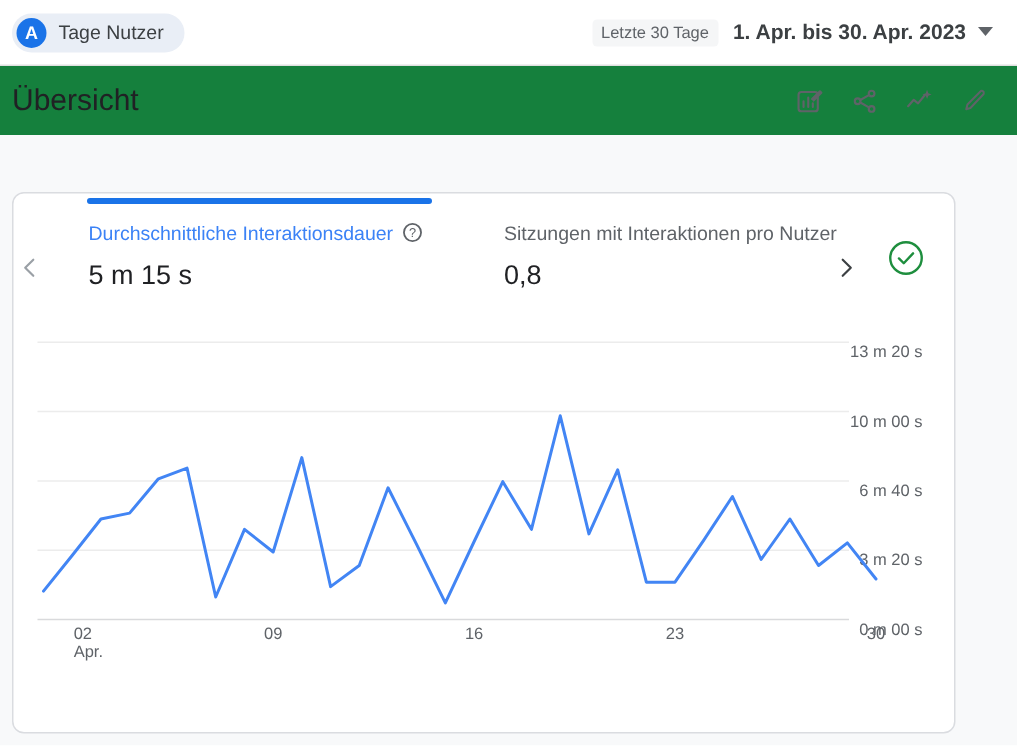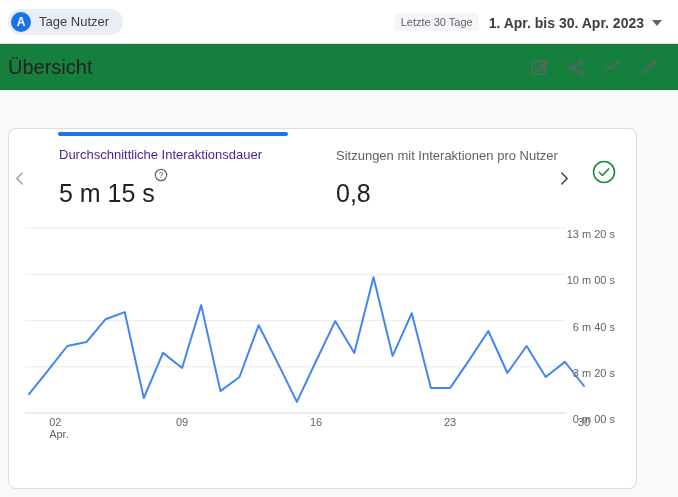--- a/index.html
+++ b/index.html
@@ -18,7 +18,7 @@
   .avatar { width:20px; height:20px; border-radius:50%; background:#1a73e8; color:#fff;
             font-size:12px; font-weight:bold; display:flex; align-items:center; justify-content:center; }
   .chip-compare { border:1px dashed #8a8f96; padding:0 12px; gap:7px; color:#3c4043; background:#fff; }
-  .tb-right { display:flex; align-items:flex-end; gap:10px; }
+  .tb-right { display:flex; align-items:flex-start; gap:10px; }
   .range-hint { font-size:11px; color:#5f6368; background:#f5f6f7; padding:3px 6px; border-radius:3px; }
   .date-picker { display:flex; align-items:center; gap:8px; cursor:pointer;
                  font-size:14px; font-weight:bold; color:#3c4043; }

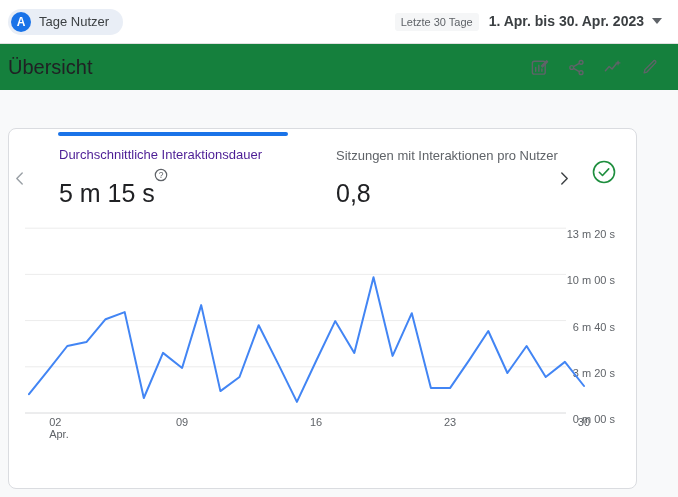--- a/index.html
+++ b/index.html
@@ -47,7 +47,7 @@
   .metric-1 { left:50px; }
   .metric-2 { left:327px; }
   .m-label { display:flex; align-items:center; gap:6px; font-size:13px; height:16px; }
-  .m-label-1 { color:#4c1d95;flex-direction:column; }
+  .m-label-1 { color:#3b82f6; }
   .m-label-2 { color:#5f6368; }
   .clip { max-width:222px; overflow:hidden; white-space:nowrap; display:block; }
   .m-value { margin-top:16px; font-size:25px; line-height:28px; color:#202124; }

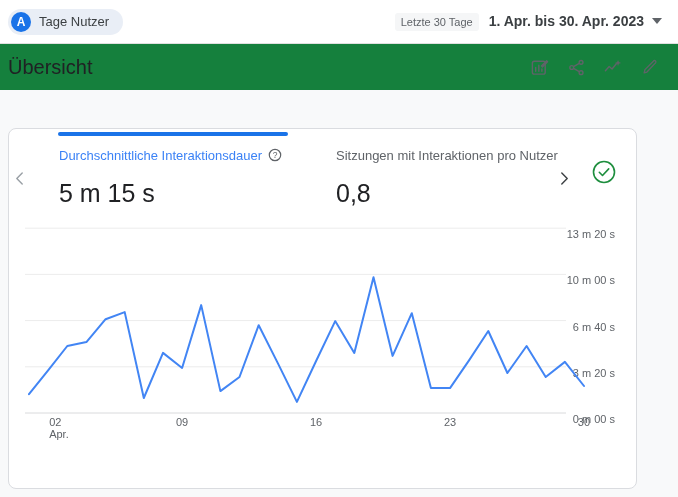--- a/index.html
+++ b/index.html
@@ -50,7 +50,7 @@
   .m-label-1 { color:#3b82f6; }
   .m-label-2 { color:#5f6368; }
   .clip { max-width:222px; overflow:hidden; white-space:nowrap; display:block; }
-  .m-value { margin-top:16px; font-size:25px; line-height:28px; color:#202124; }
+  .m-value { margin-top:6px; font-size:18px; line-height:28px; color:#202124; }
   .help-icon svg { display:block; }
   .quality-badge { position:absolute; left:582px; top:30px; width:26px; height:26px; cursor:pointer; }
   #chart-svg { position:absolute; left:0; top:0; width:629px; height:361px; }

